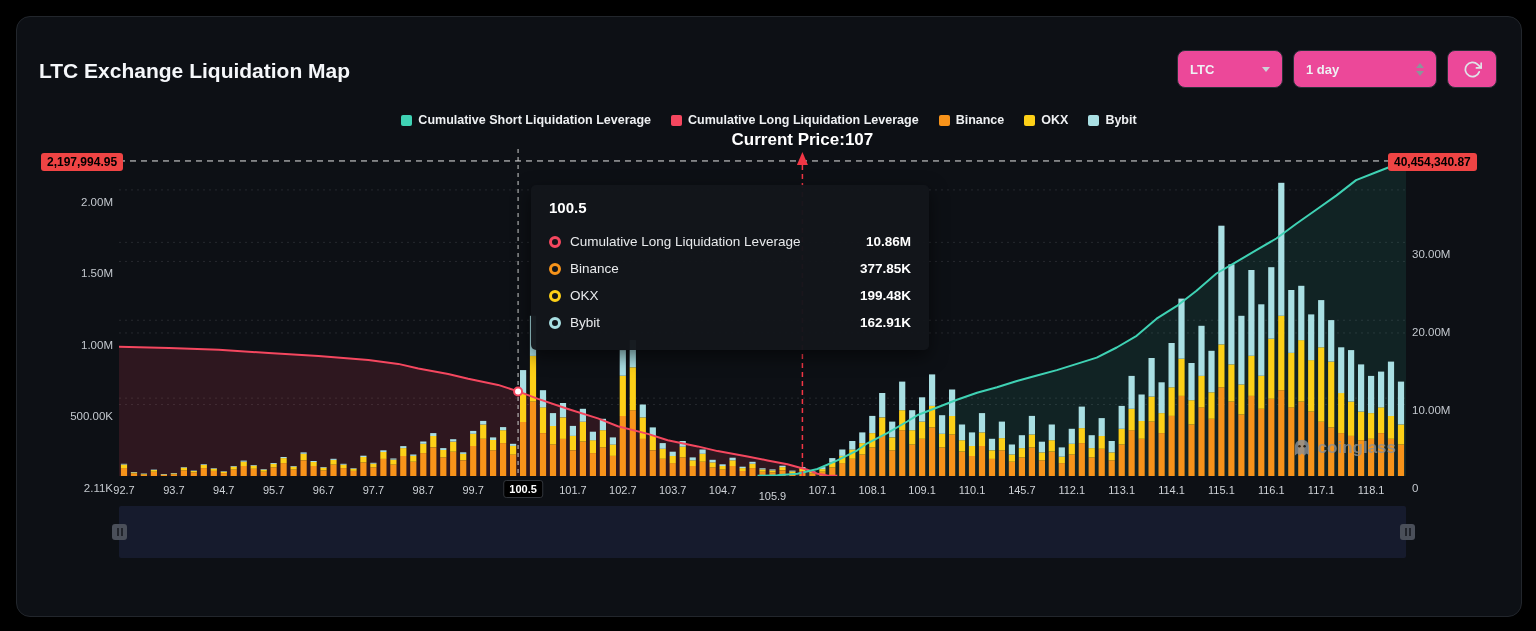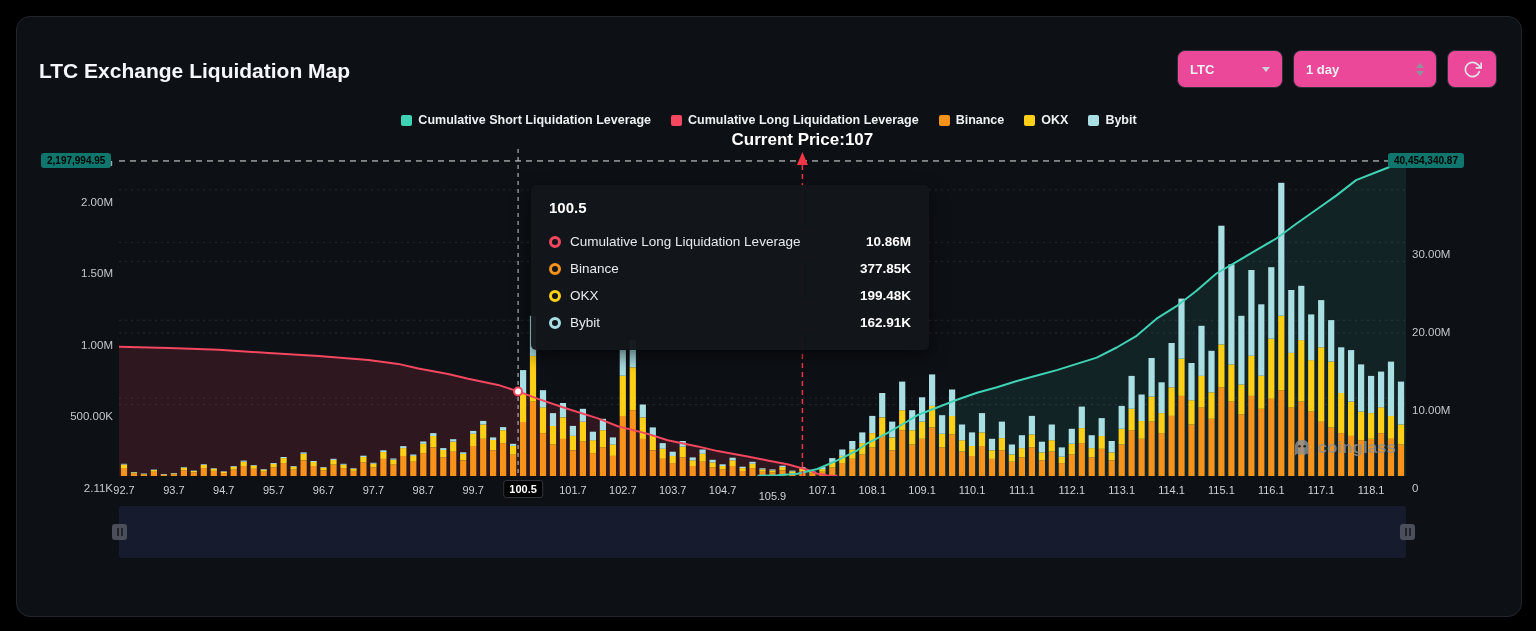--- a/index.html
+++ b/index.html
@@ -37,7 +37,7 @@
   .x-tick{position:absolute;transform:translateX(-50%);top:4px;font-size:11px;color:#cfd3d8;white-space:nowrap;}
   .x-tick.hl{top:0;background:#000;color:#fff;font-weight:700;padding:2px 5px;border-radius:3px;
     border:1px solid #32363c;}
-  .badge{position:absolute;background:#0f766e;color:#000;font-size:10px;font-weight:700;
+  .badge{position:absolute;background:#ef4444;color:#000;font-size:12px;font-weight:700;
     padding:2px 6px;border-radius:3px;z-index:6;white-space:nowrap;}
   #badge-left{left:24px;top:136px;}
   #badge-right{left:1371px;top:136px;}

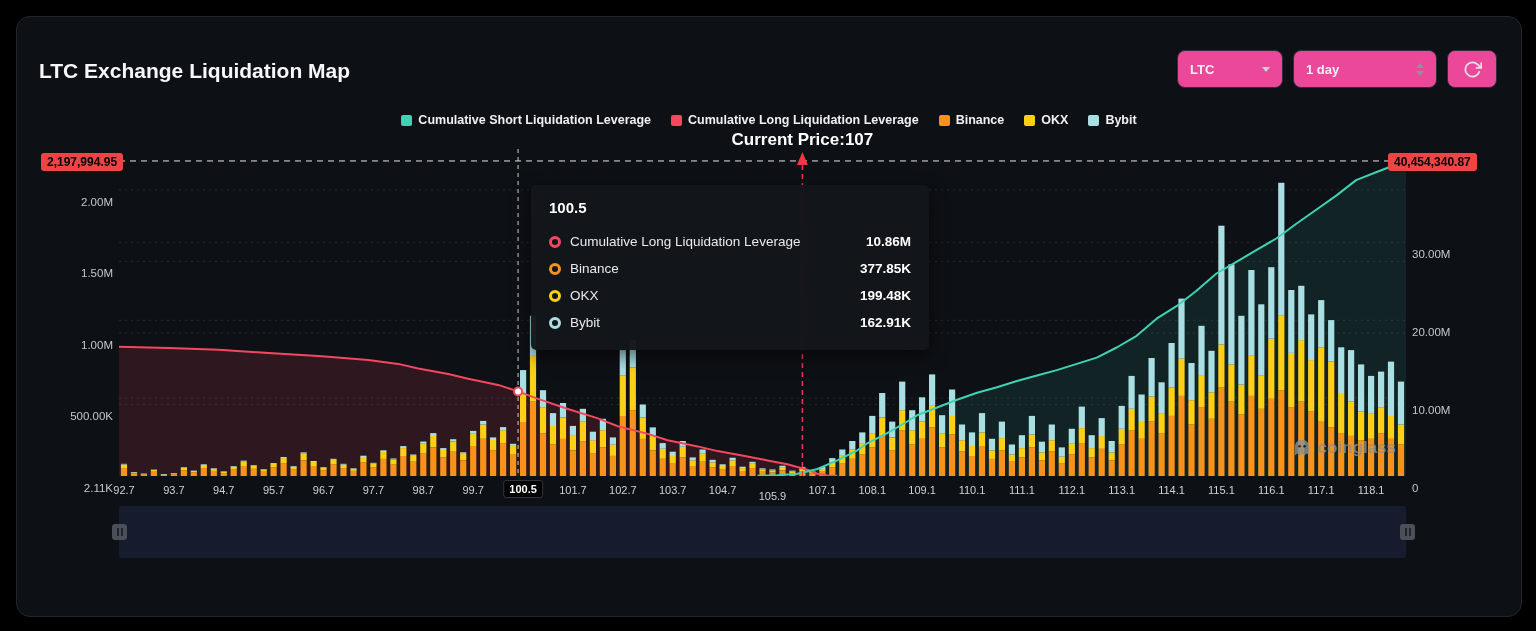--- a/index.html
+++ b/index.html
@@ -550,7 +550,7 @@
       <span class="x-tick" style="left: 753.244px;">108.1</span>
       <span class="x-tick" style="left: 803.128px;">109.1</span>
       <span class="x-tick" style="left: 853.012px;">110.1</span>
-      <span class="x-tick" style="left: 902.895px;">111.1</span>
+      <span class="x-tick" style="left: 902.895px;">145.7</span>
       <span class="x-tick" style="left: 952.779px;">112.1</span>
       <span class="x-tick" style="left: 1002.66px;">113.1</span>
       <span class="x-tick" style="left: 1052.55px;">114.1</span>

